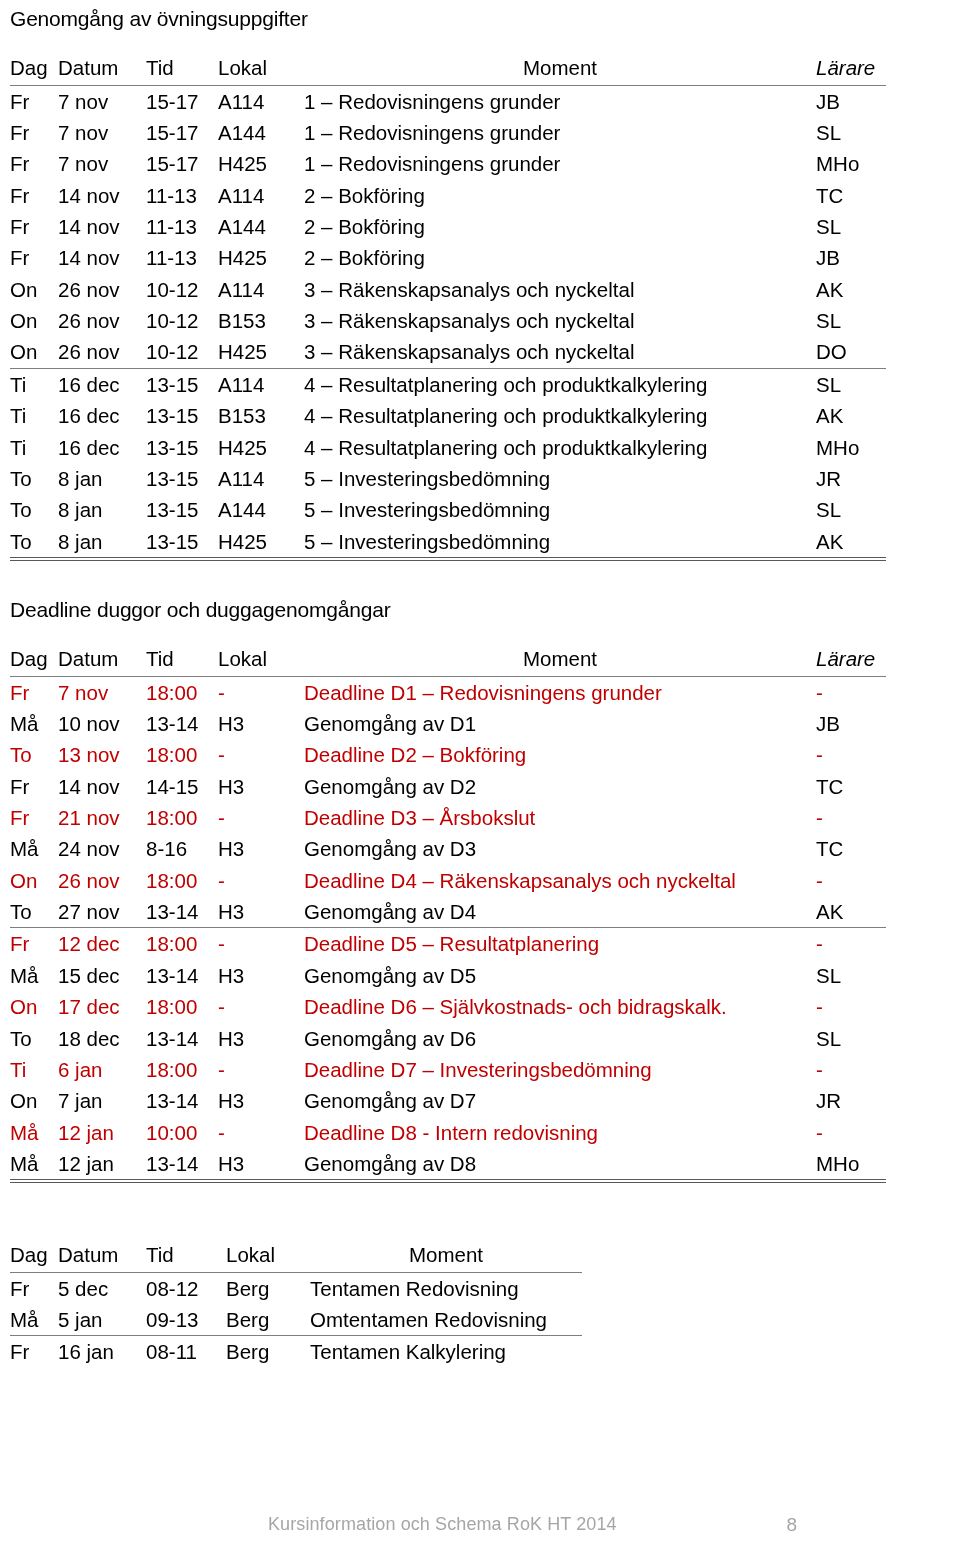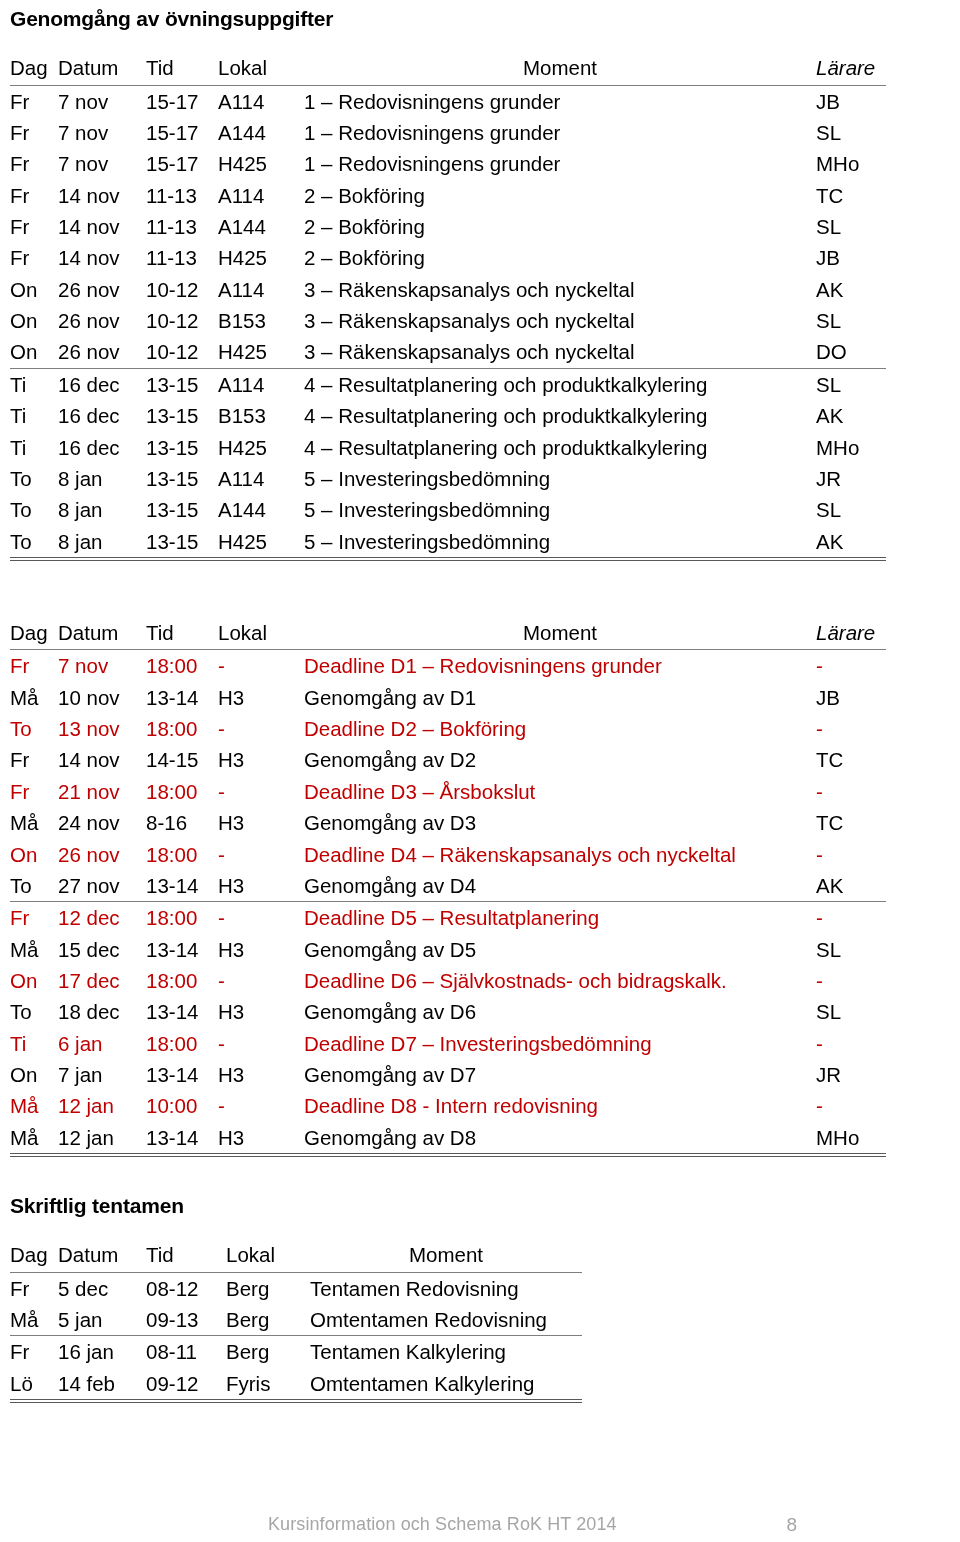--- a/index.html
+++ b/index.html
@@ -25,7 +25,7 @@
 
   h2.section-title {
     font-size: 21px;
-    font-weight: bold;
+    font-weight: normal;
     margin: 0;
     padding: 0;
     letter-spacing: -0.2px;

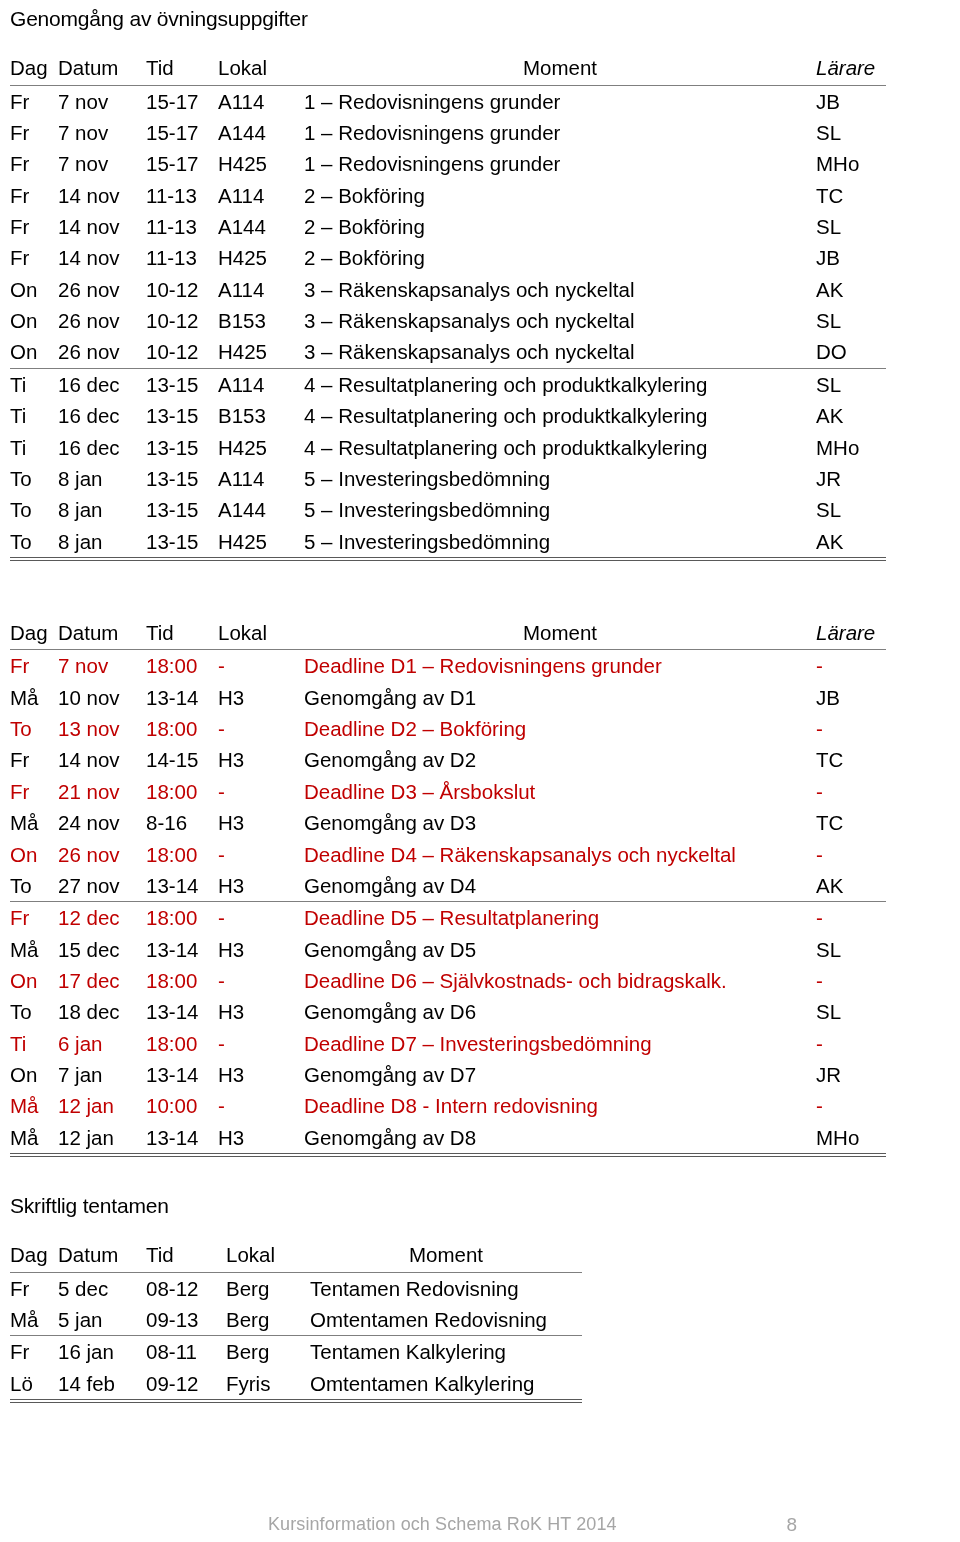--- a/index.html
+++ b/index.html
@@ -258,6 +258,7 @@
 
   <div class="block-gap"></div>
 
+  <h2 class="section-title">Deadline duggor och duggagenomgångar</h2>
   <div class="gap-after-title"></div>
 
   <table class="tbl t12" id="table-2">

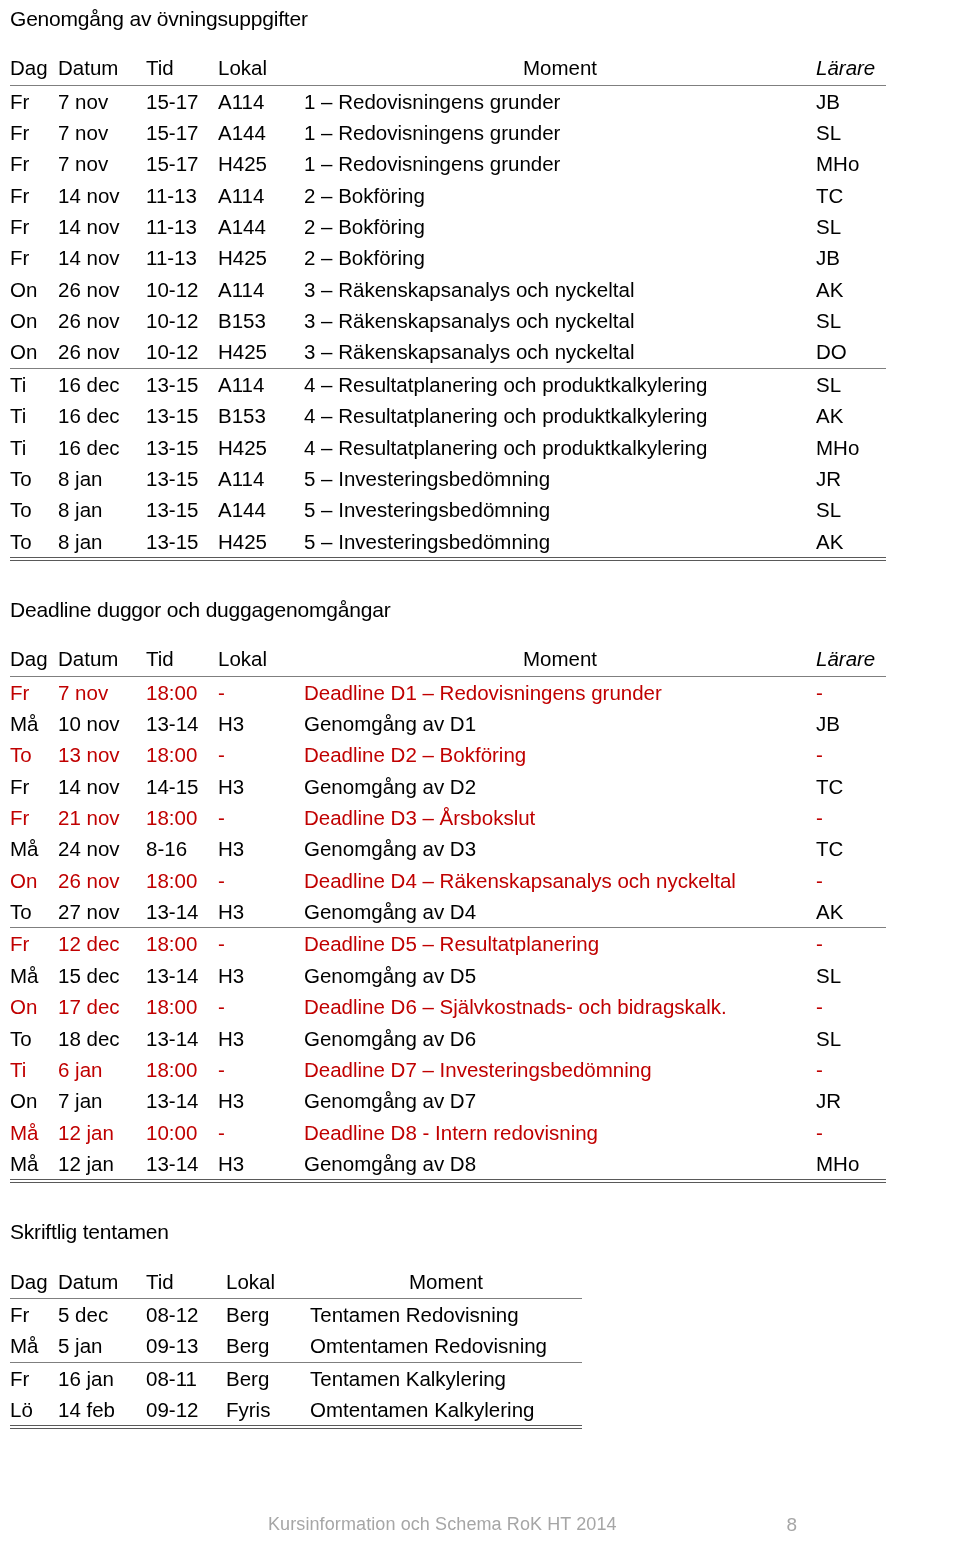--- a/index.html
+++ b/index.html
@@ -414,7 +414,6 @@
 
   <div class="block-gap"></div>
 
-  <h2 class="section-title">Skriftlig tentamen</h2>
   <div class="gap-after-title"></div>
 
   <table class="tbl t3" id="table-3">

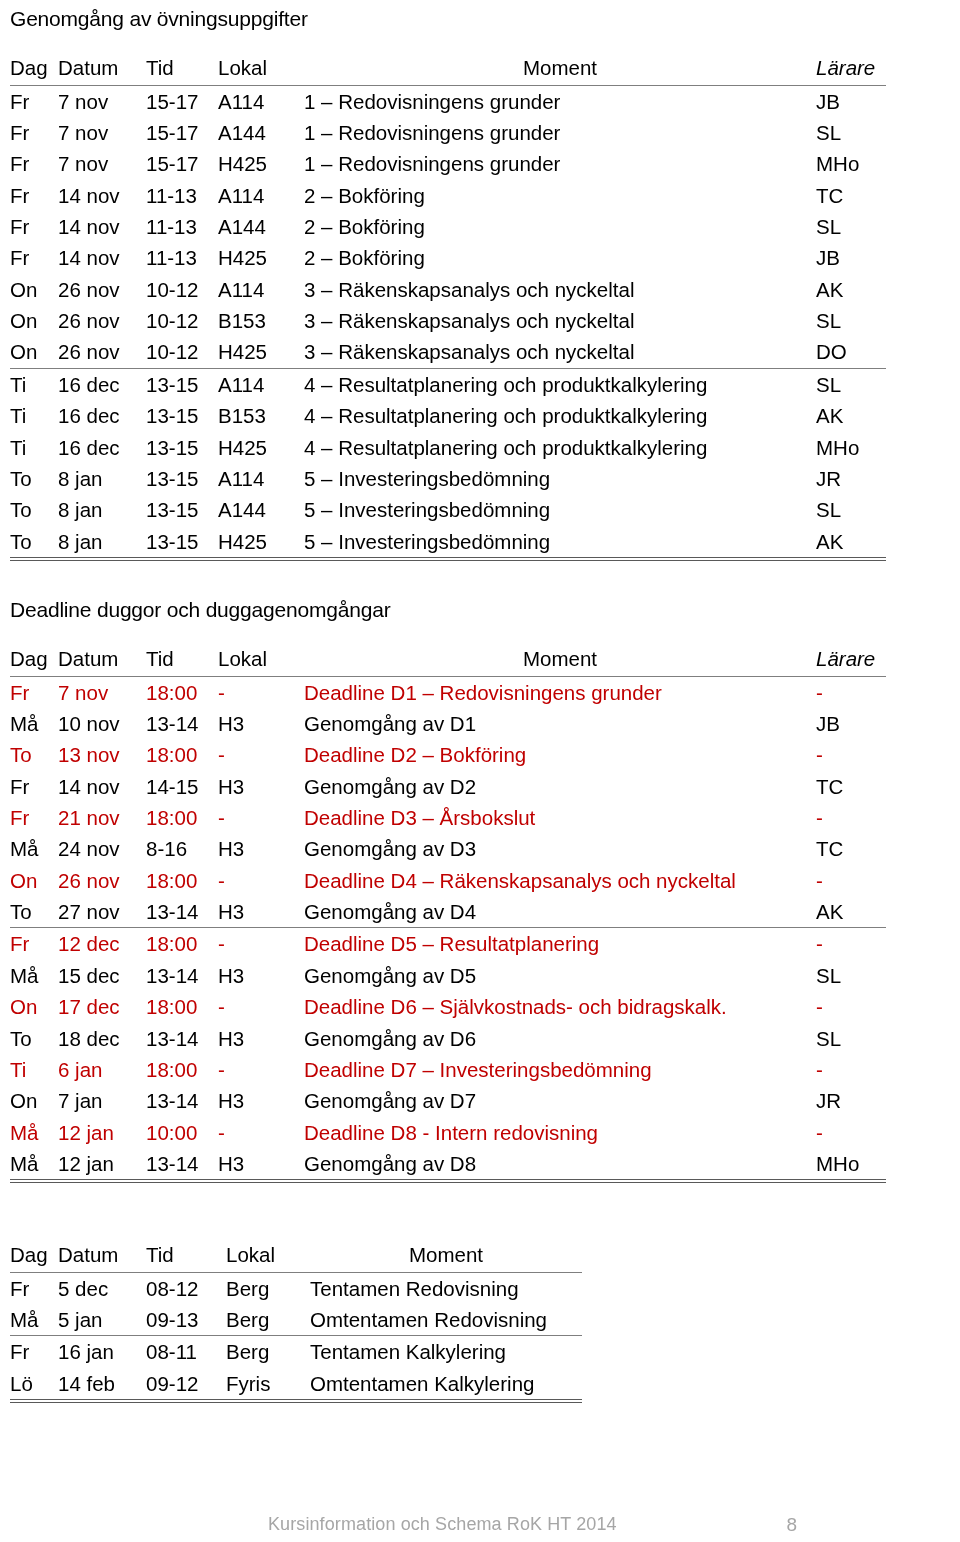--- a/index.html
+++ b/index.html
@@ -455,13 +455,6 @@
           <td>Berg</td>
           <td>Tentamen Kalkylering</td>
         </tr>
-        <tr class="rule-double">
-          <td>Lö</td>
-          <td>14 feb</td>
-          <td>09-12</td>
-          <td>Fyris</td>
-          <td>Omtentamen Kalkylering</td>
-        </tr>
       </tbody>
   </table>
 

